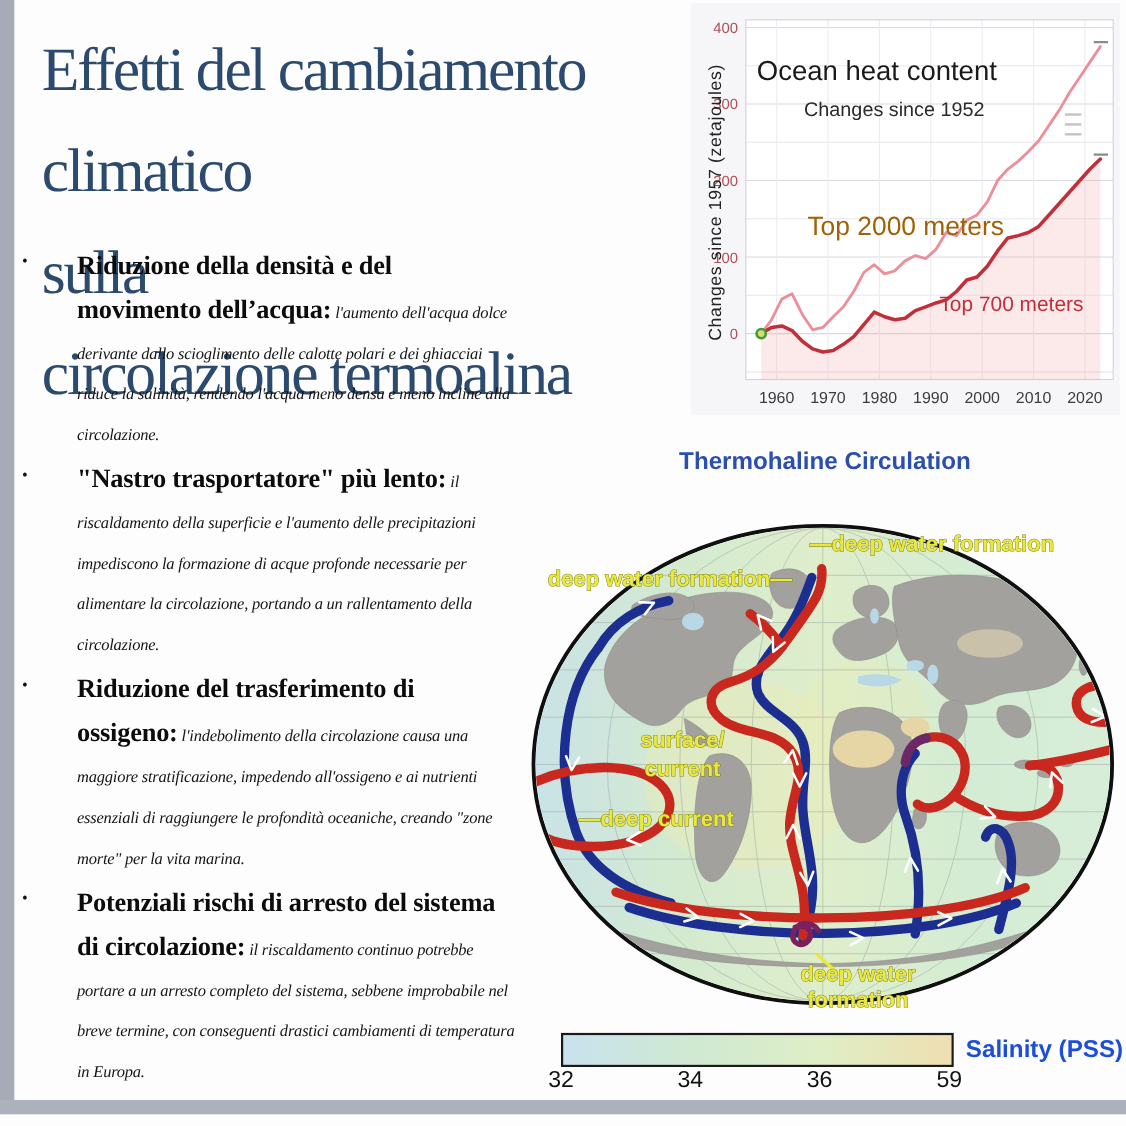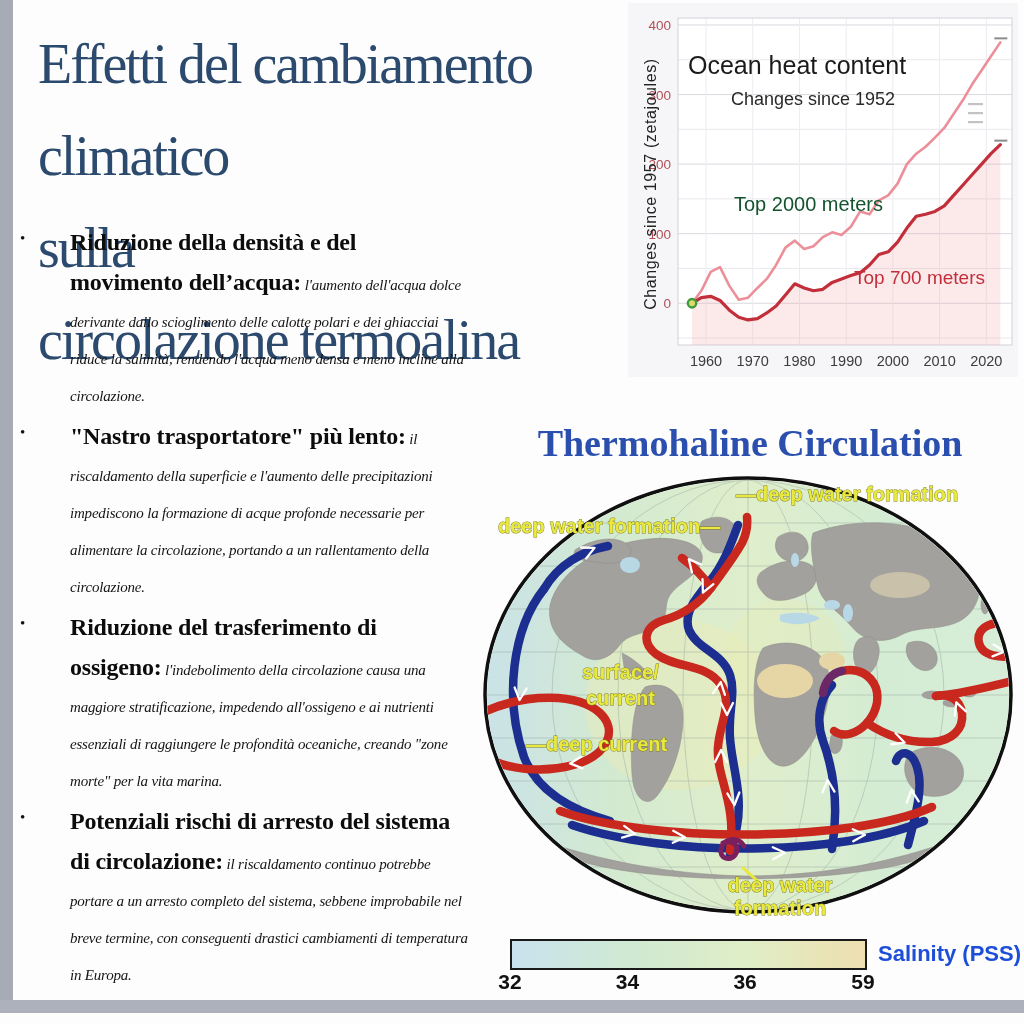--- a/index.html
+++ b/index.html
@@ -32,7 +32,7 @@
           transform:rotate(-90deg);font-family:"Liberation Sans",sans-serif;
           font-size:16px;letter-spacing:0.6px;color:#222;}
   .c-s2000{position:absolute;left:106px;top:190px;font-family:"Liberation Sans",sans-serif;
-           font-size:20px;color:#14532d;}
+           font-size:24px;color:#a16207;}
   .c-s700{position:absolute;left:226px;top:264px;font-family:"Liberation Sans",sans-serif;
           font-size:19px;color:#c22f3a;}
 

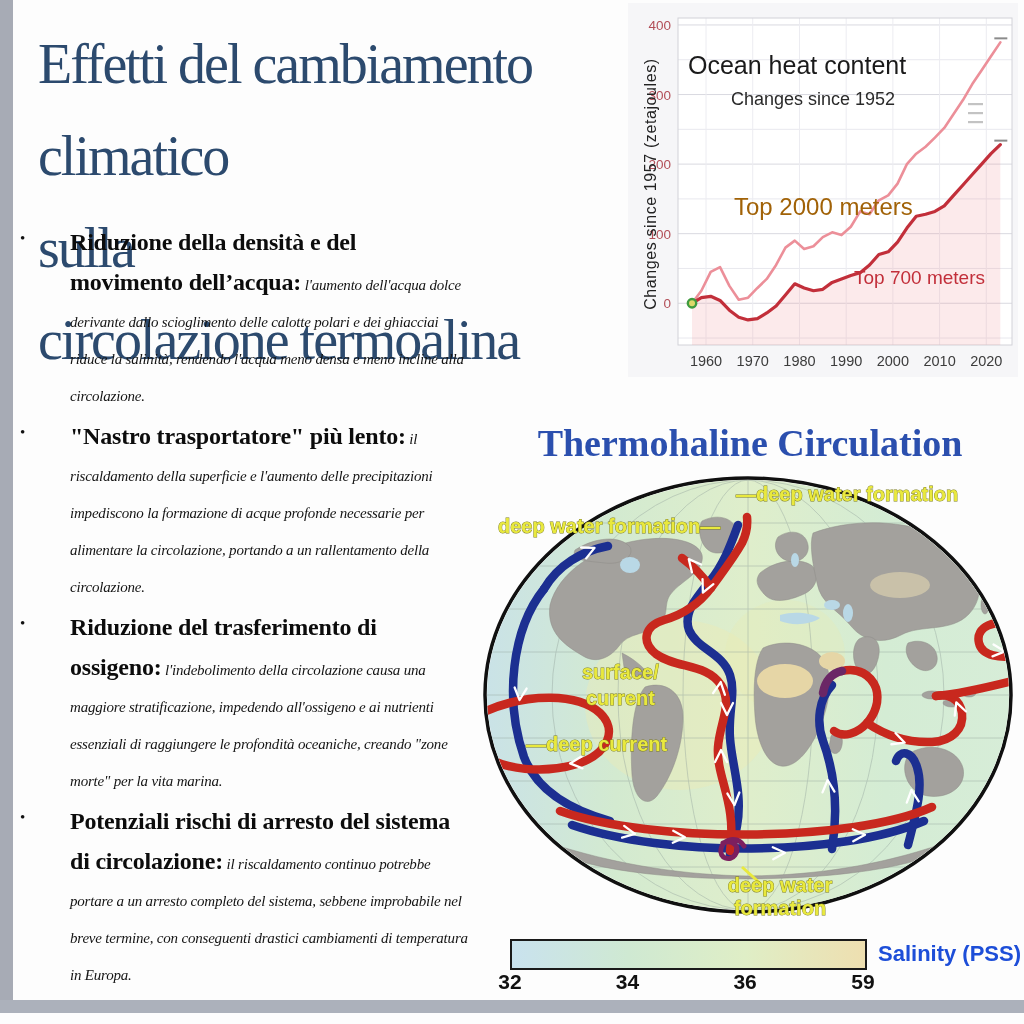--- a/index.html
+++ b/index.html
@@ -37,8 +37,8 @@
           font-size:19px;color:#c22f3a;}
 
   
-  .m-title{position:absolute;left:480px;top:421px;width:540px;text-align:center;
-           font-family:Liberation Serif, serif;font-weight:bold;font-size:38px;color:#2b4fae;}
+  .m-title{position:absolute;left:480px;top:406px;width:540px;text-align:center;
+           font-family:Liberation Sans, sans-serif;font-weight:bold;font-size:22px;color:#2b4fae;}
   .map-svg{position:absolute;left:480px;top:455px;width:540px;height:475px;}
   .mlabel{font-family:"Liberation Sans",sans-serif;font-weight:bold;font-size:20px;
           fill:#e9e93d;paint-order:stroke;stroke:#7d7d20;stroke-width:0.9px;}

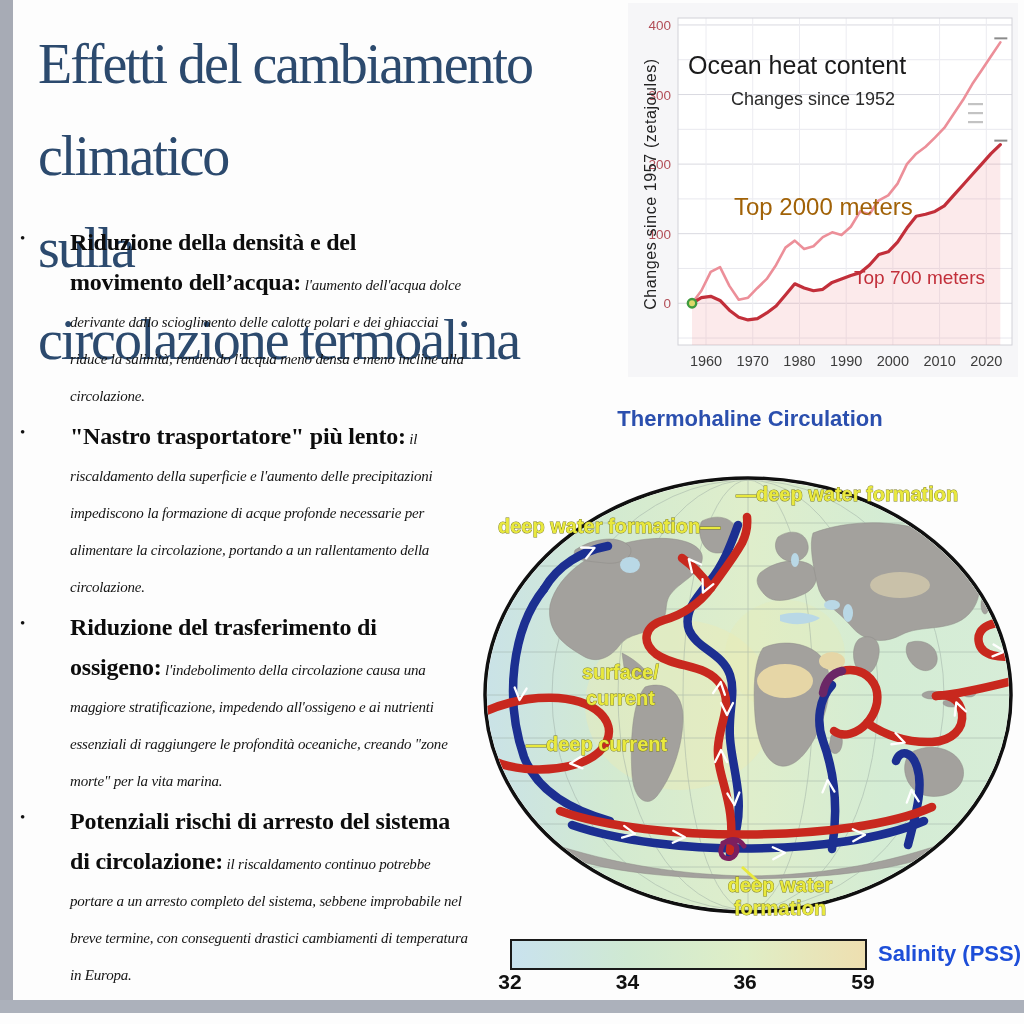--- a/index.html
+++ b/index.html
@@ -47,7 +47,7 @@
   .cbar{position:absolute;left:510px;top:939px;width:353px;height:27px;border:2px solid #1a1a1a;
         background:linear-gradient(90deg,#c9e2ee 0%,#cfe9d2 33%,#dfeec6 66%,#eedfb0 100%);}
   .cbar-ticks{position:absolute;left:510px;top:970px;width:353px;height:28px;
-              font-family:"Liberation Sans",sans-serif;font-weight:bold;font-size:21px;color:#111;}
+              font-family:"Liberation Sans",sans-serif;font-weight:normal;font-size:21px;color:#111;}
   .cbar-ticks span{position:absolute;transform:translateX(-50%);}
   .ct0{left:0%} .ct1{left:33.3%} .ct2{left:66.6%} .ct3{left:100%}
   .cbar-label{position:absolute;left:878px;top:941px;font-family:"Liberation Sans",sans-serif;

